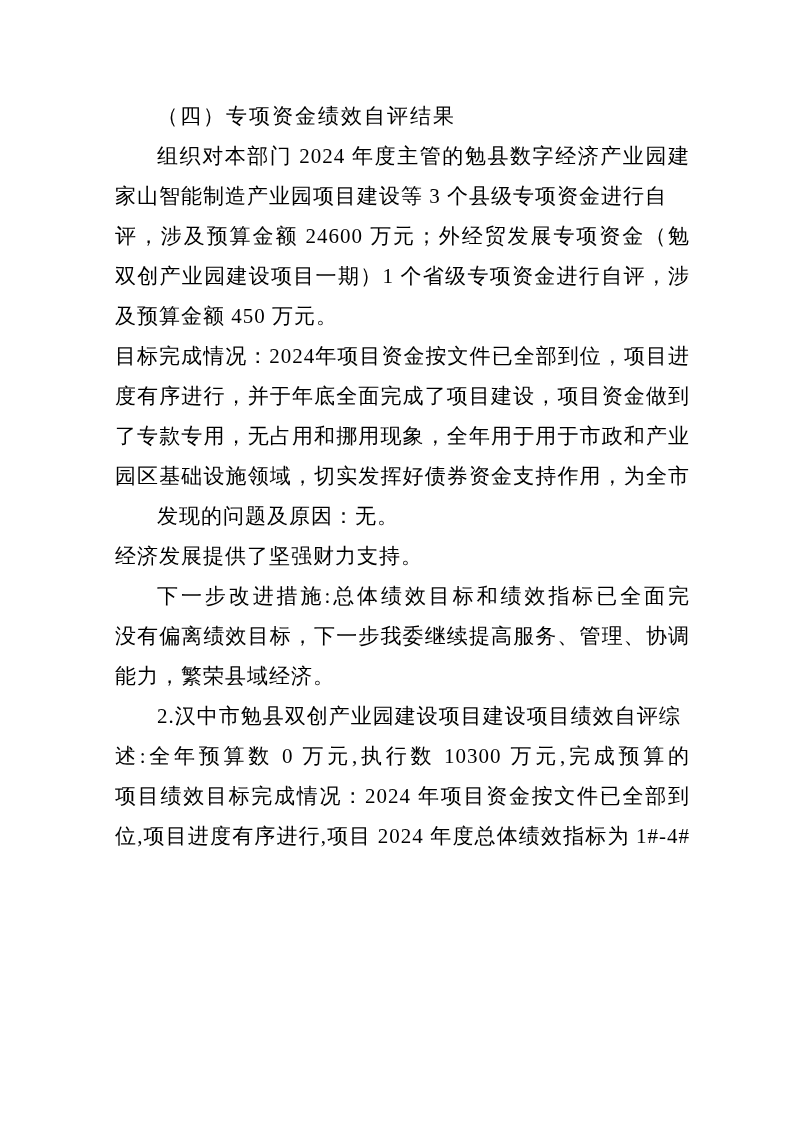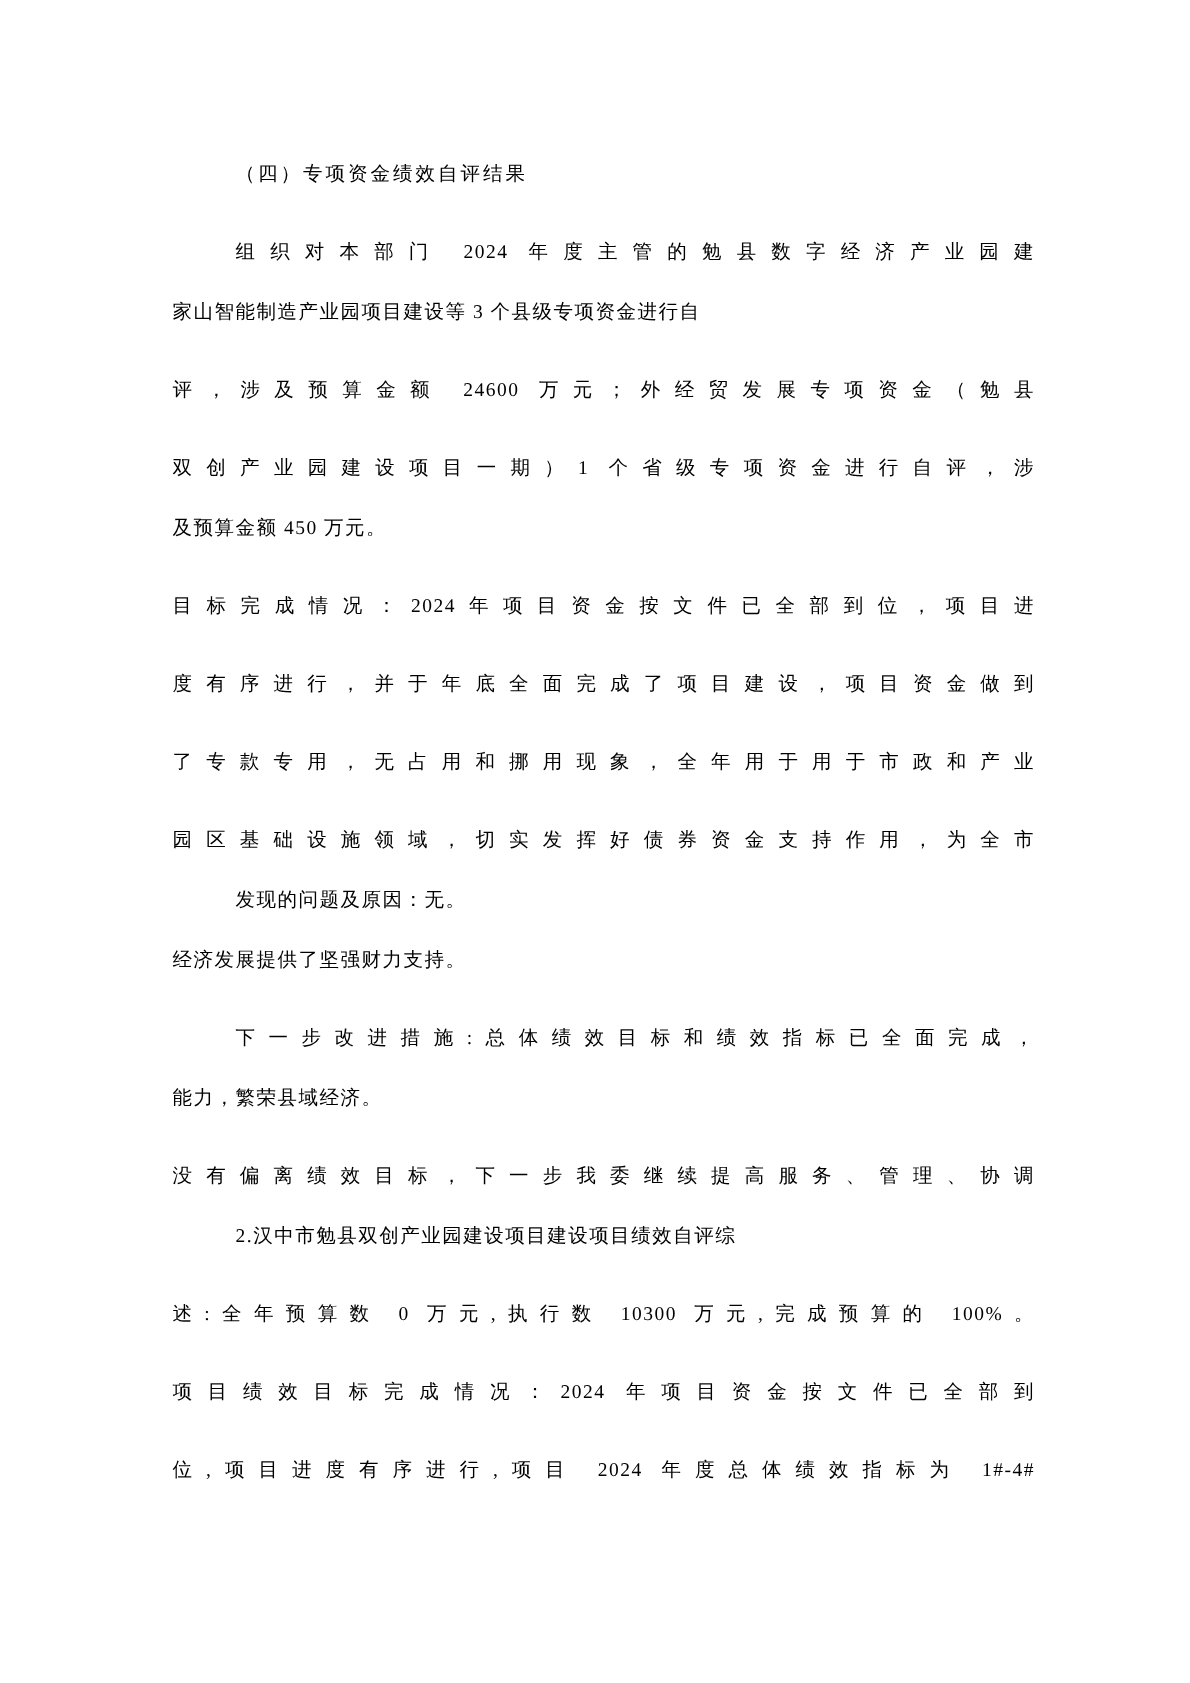--- a/index.html
+++ b/index.html
@@ -21,7 +21,7 @@
     left: 115px;
     top: 96px;
     width: 575px;
-    font-size: 13px;
+    font-size: 21px;
     line-height: 40px;
   }
   .line {

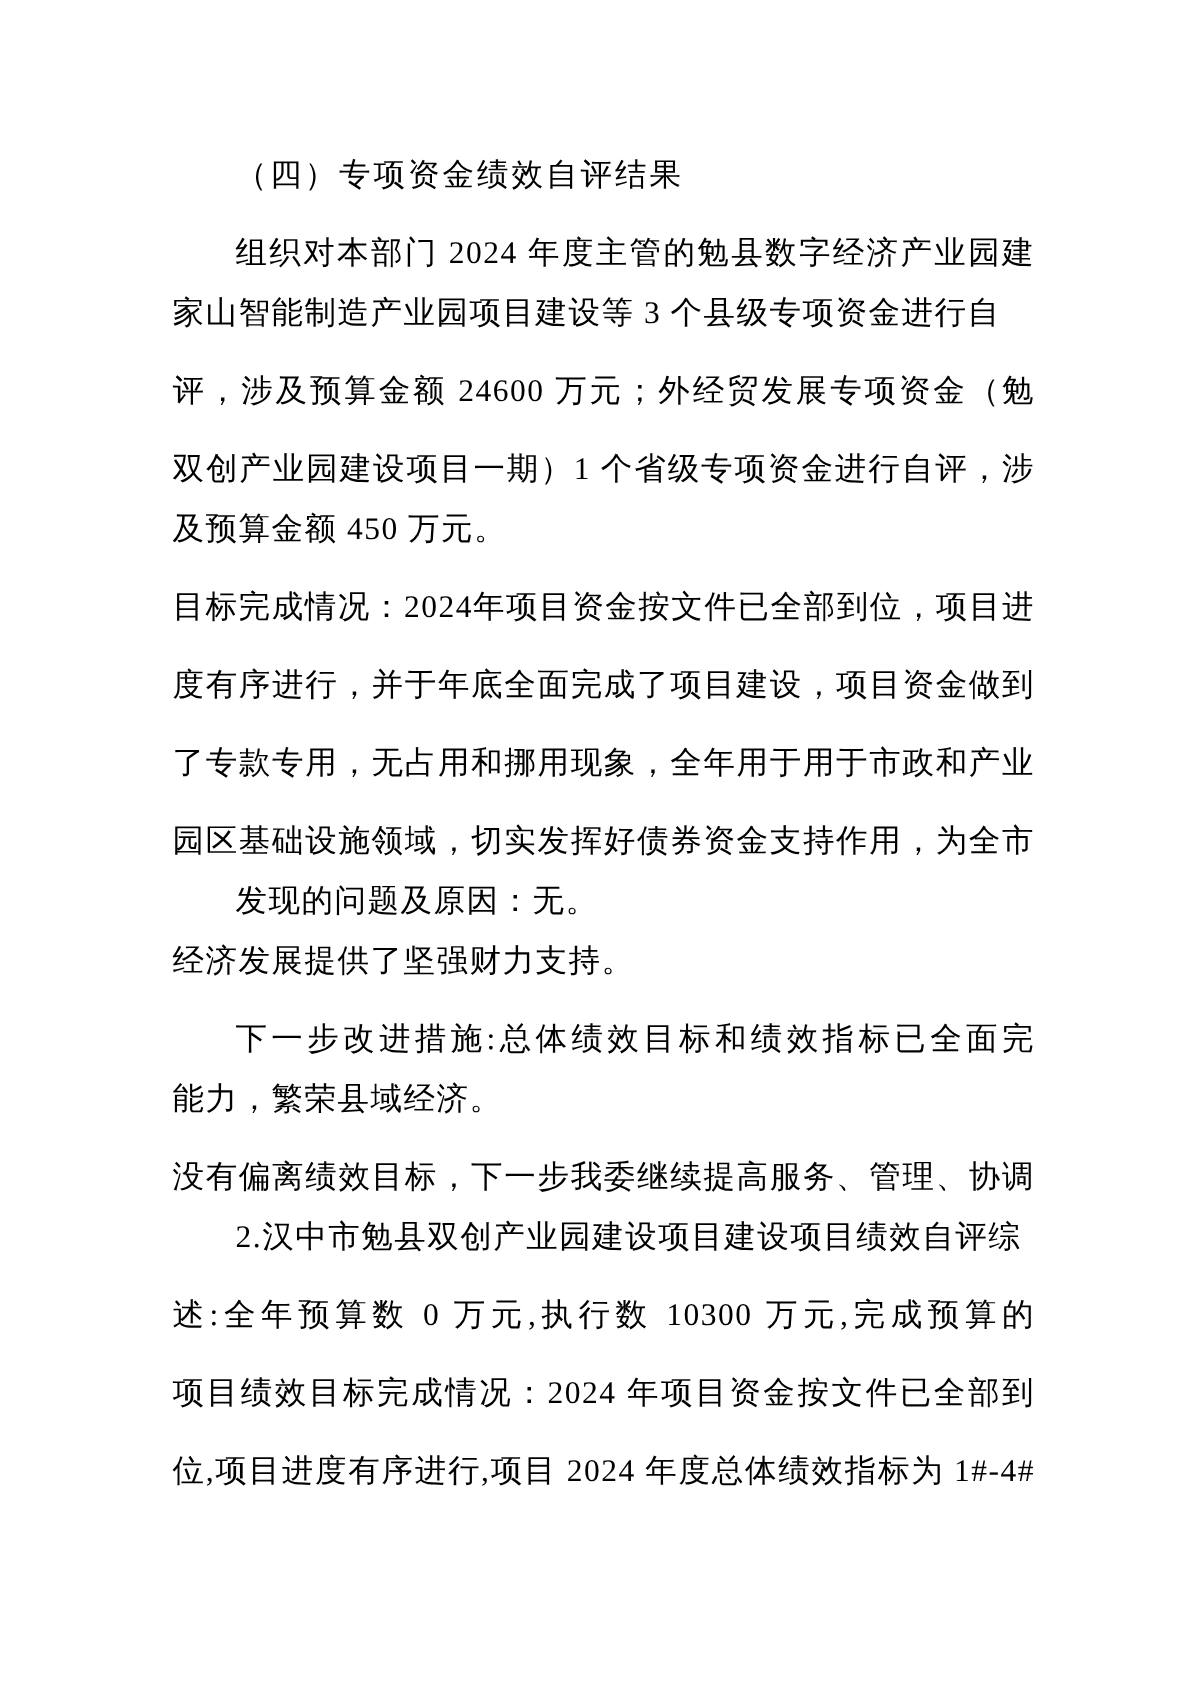--- a/index.html
+++ b/index.html
@@ -35,7 +35,6 @@
     white-space: normal;
     text-align: justify;
     text-align-last: justify;
-    margin-top: 12px;
   }
   .line.indent {
     padding-left: 42px;

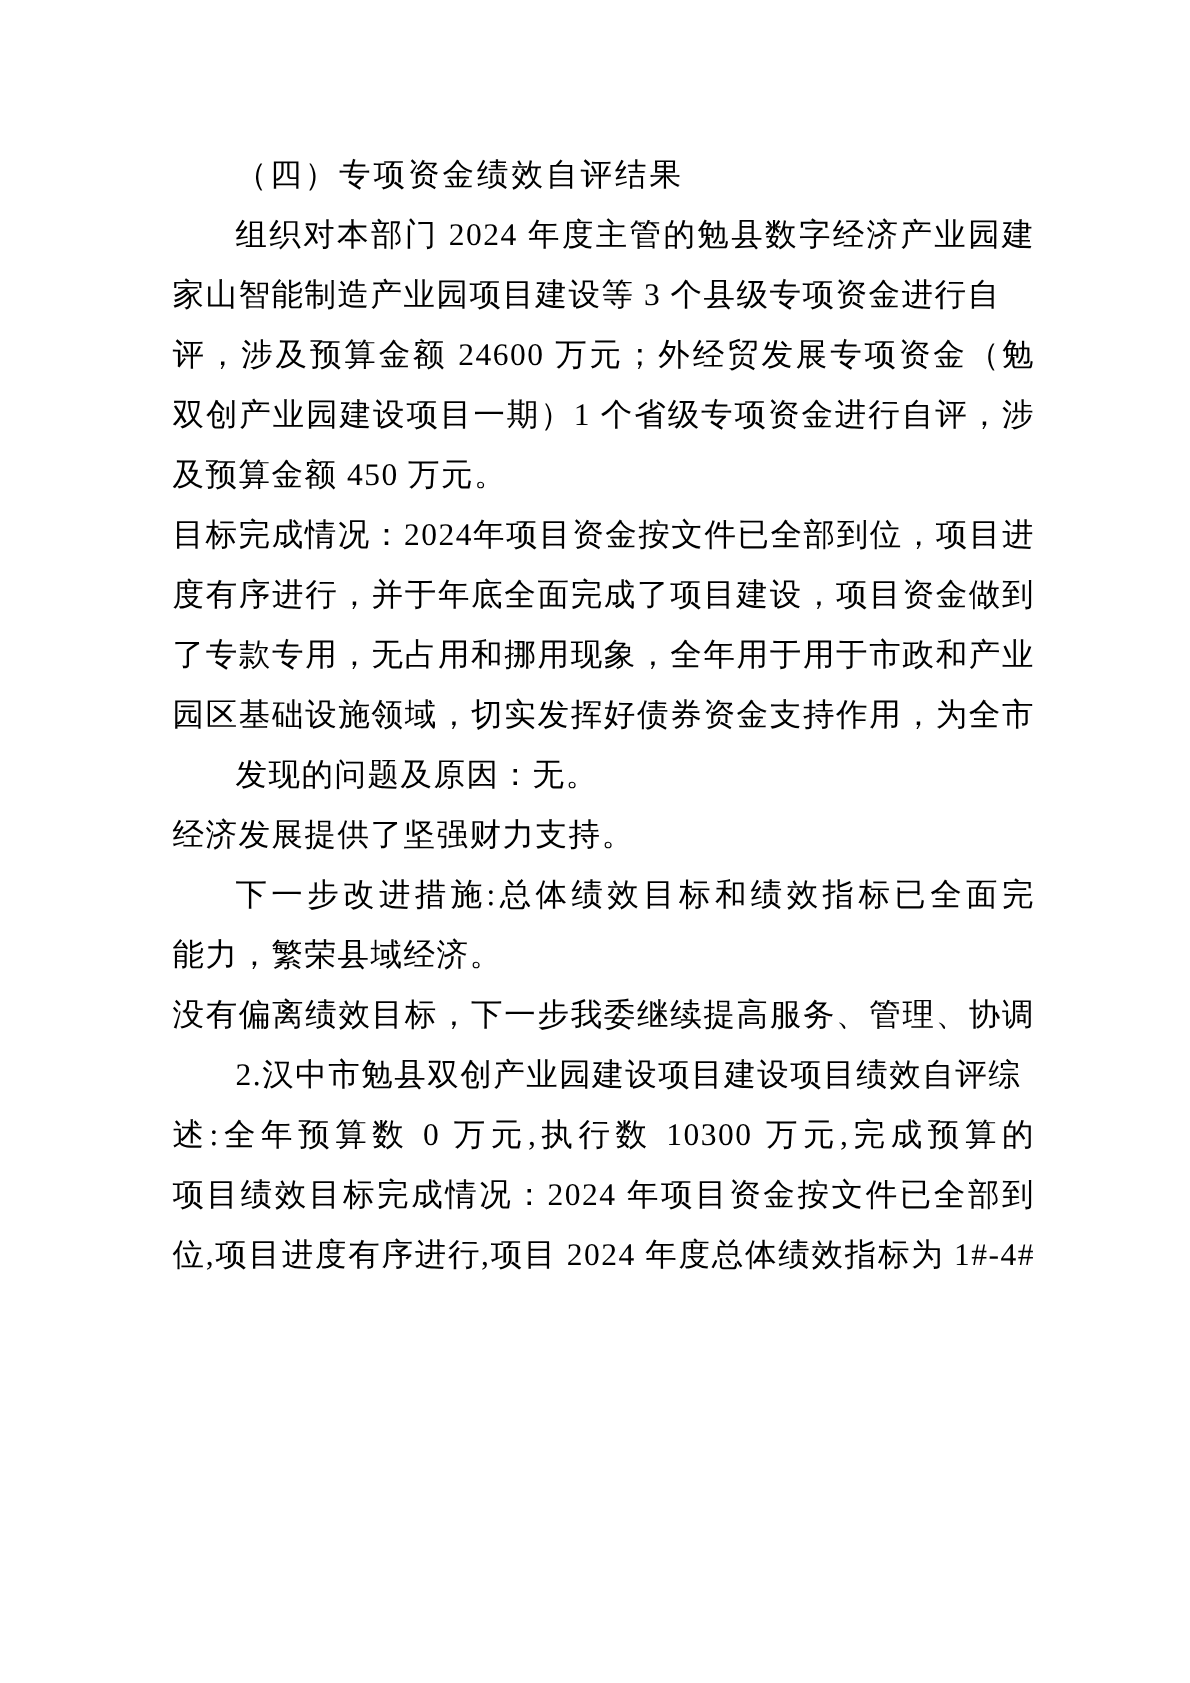--- a/index.html
+++ b/index.html
@@ -61,8 +61,8 @@
       <div class="line indent">发现的问题及原因：无。</div>
       <div class="line">经济发展提供了坚强财力支持。</div>
       <div class="line indent fill">下一步改进措施:总体绩效目标和绩效指标已全面完成，</div>
+      <div class="line fill">没有偏离绩效目标，下一步我委继续提高服务、管理、协调</div>
       <div class="line">能力，繁荣县域经济。</div>
-      <div class="line fill">没有偏离绩效目标，下一步我委继续提高服务、管理、协调</div>
       <div class="line indent">2.汉中市勉县双创产业园建设项目建设项目绩效自评综</div>
       <div class="line fill">述:全年预算数 0 万元,执行数 10300 万元,完成预算的 100%。</div>
       <div class="line fill">项目绩效目标完成情况：2024 年项目资金按文件已全部到</div>

